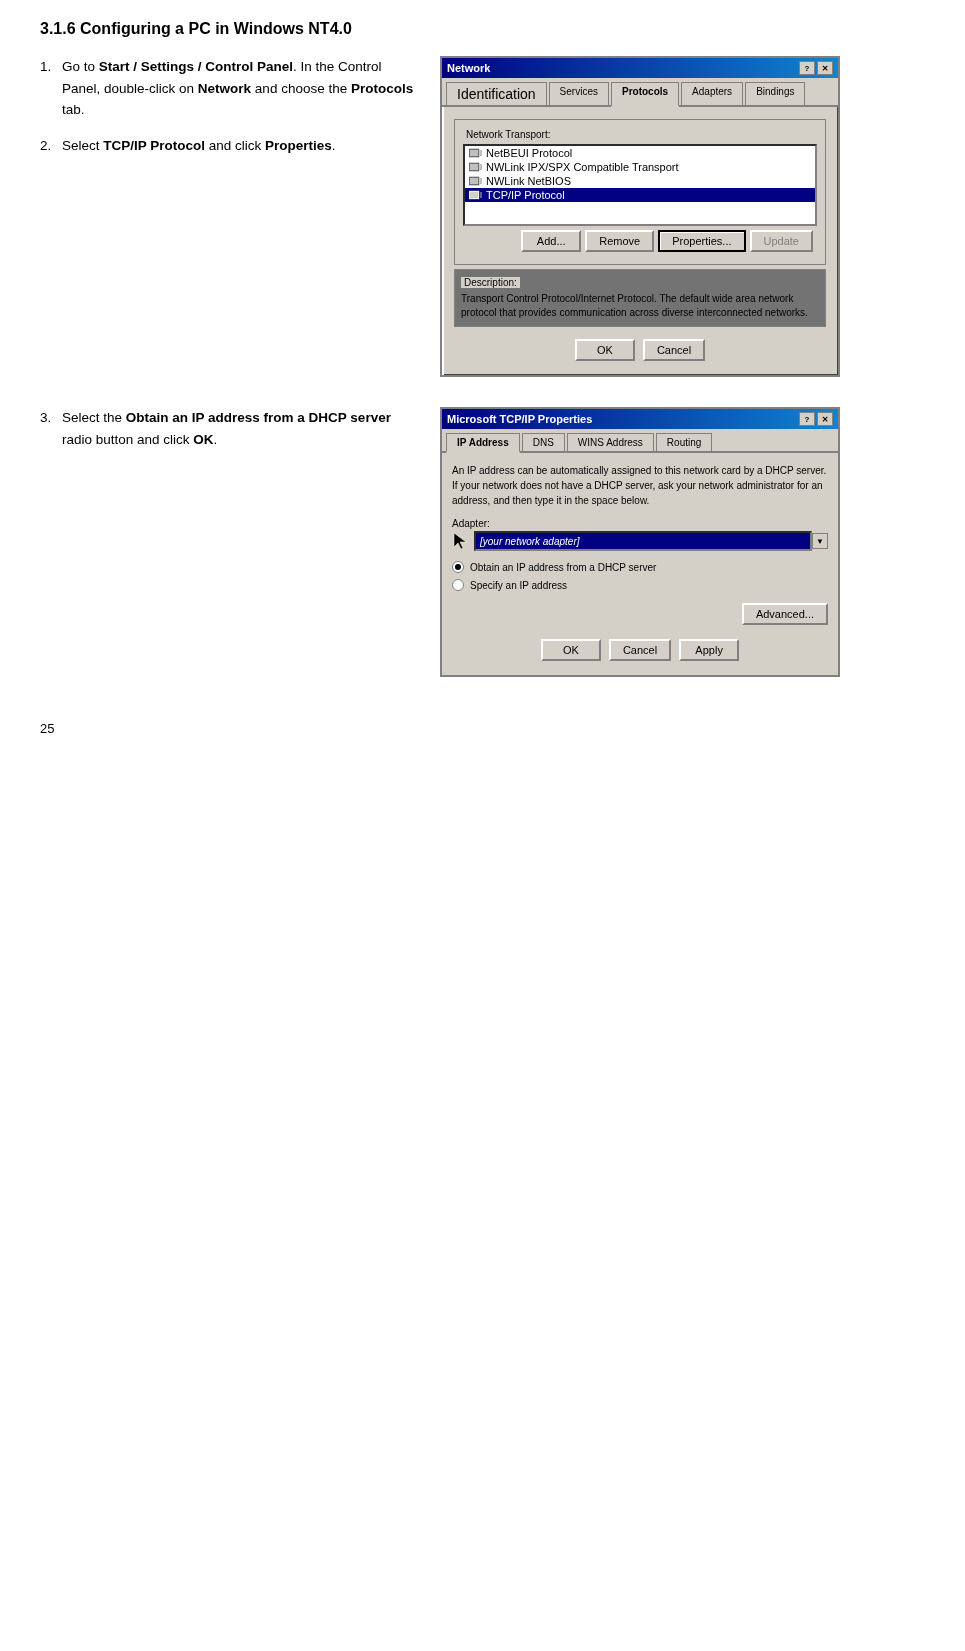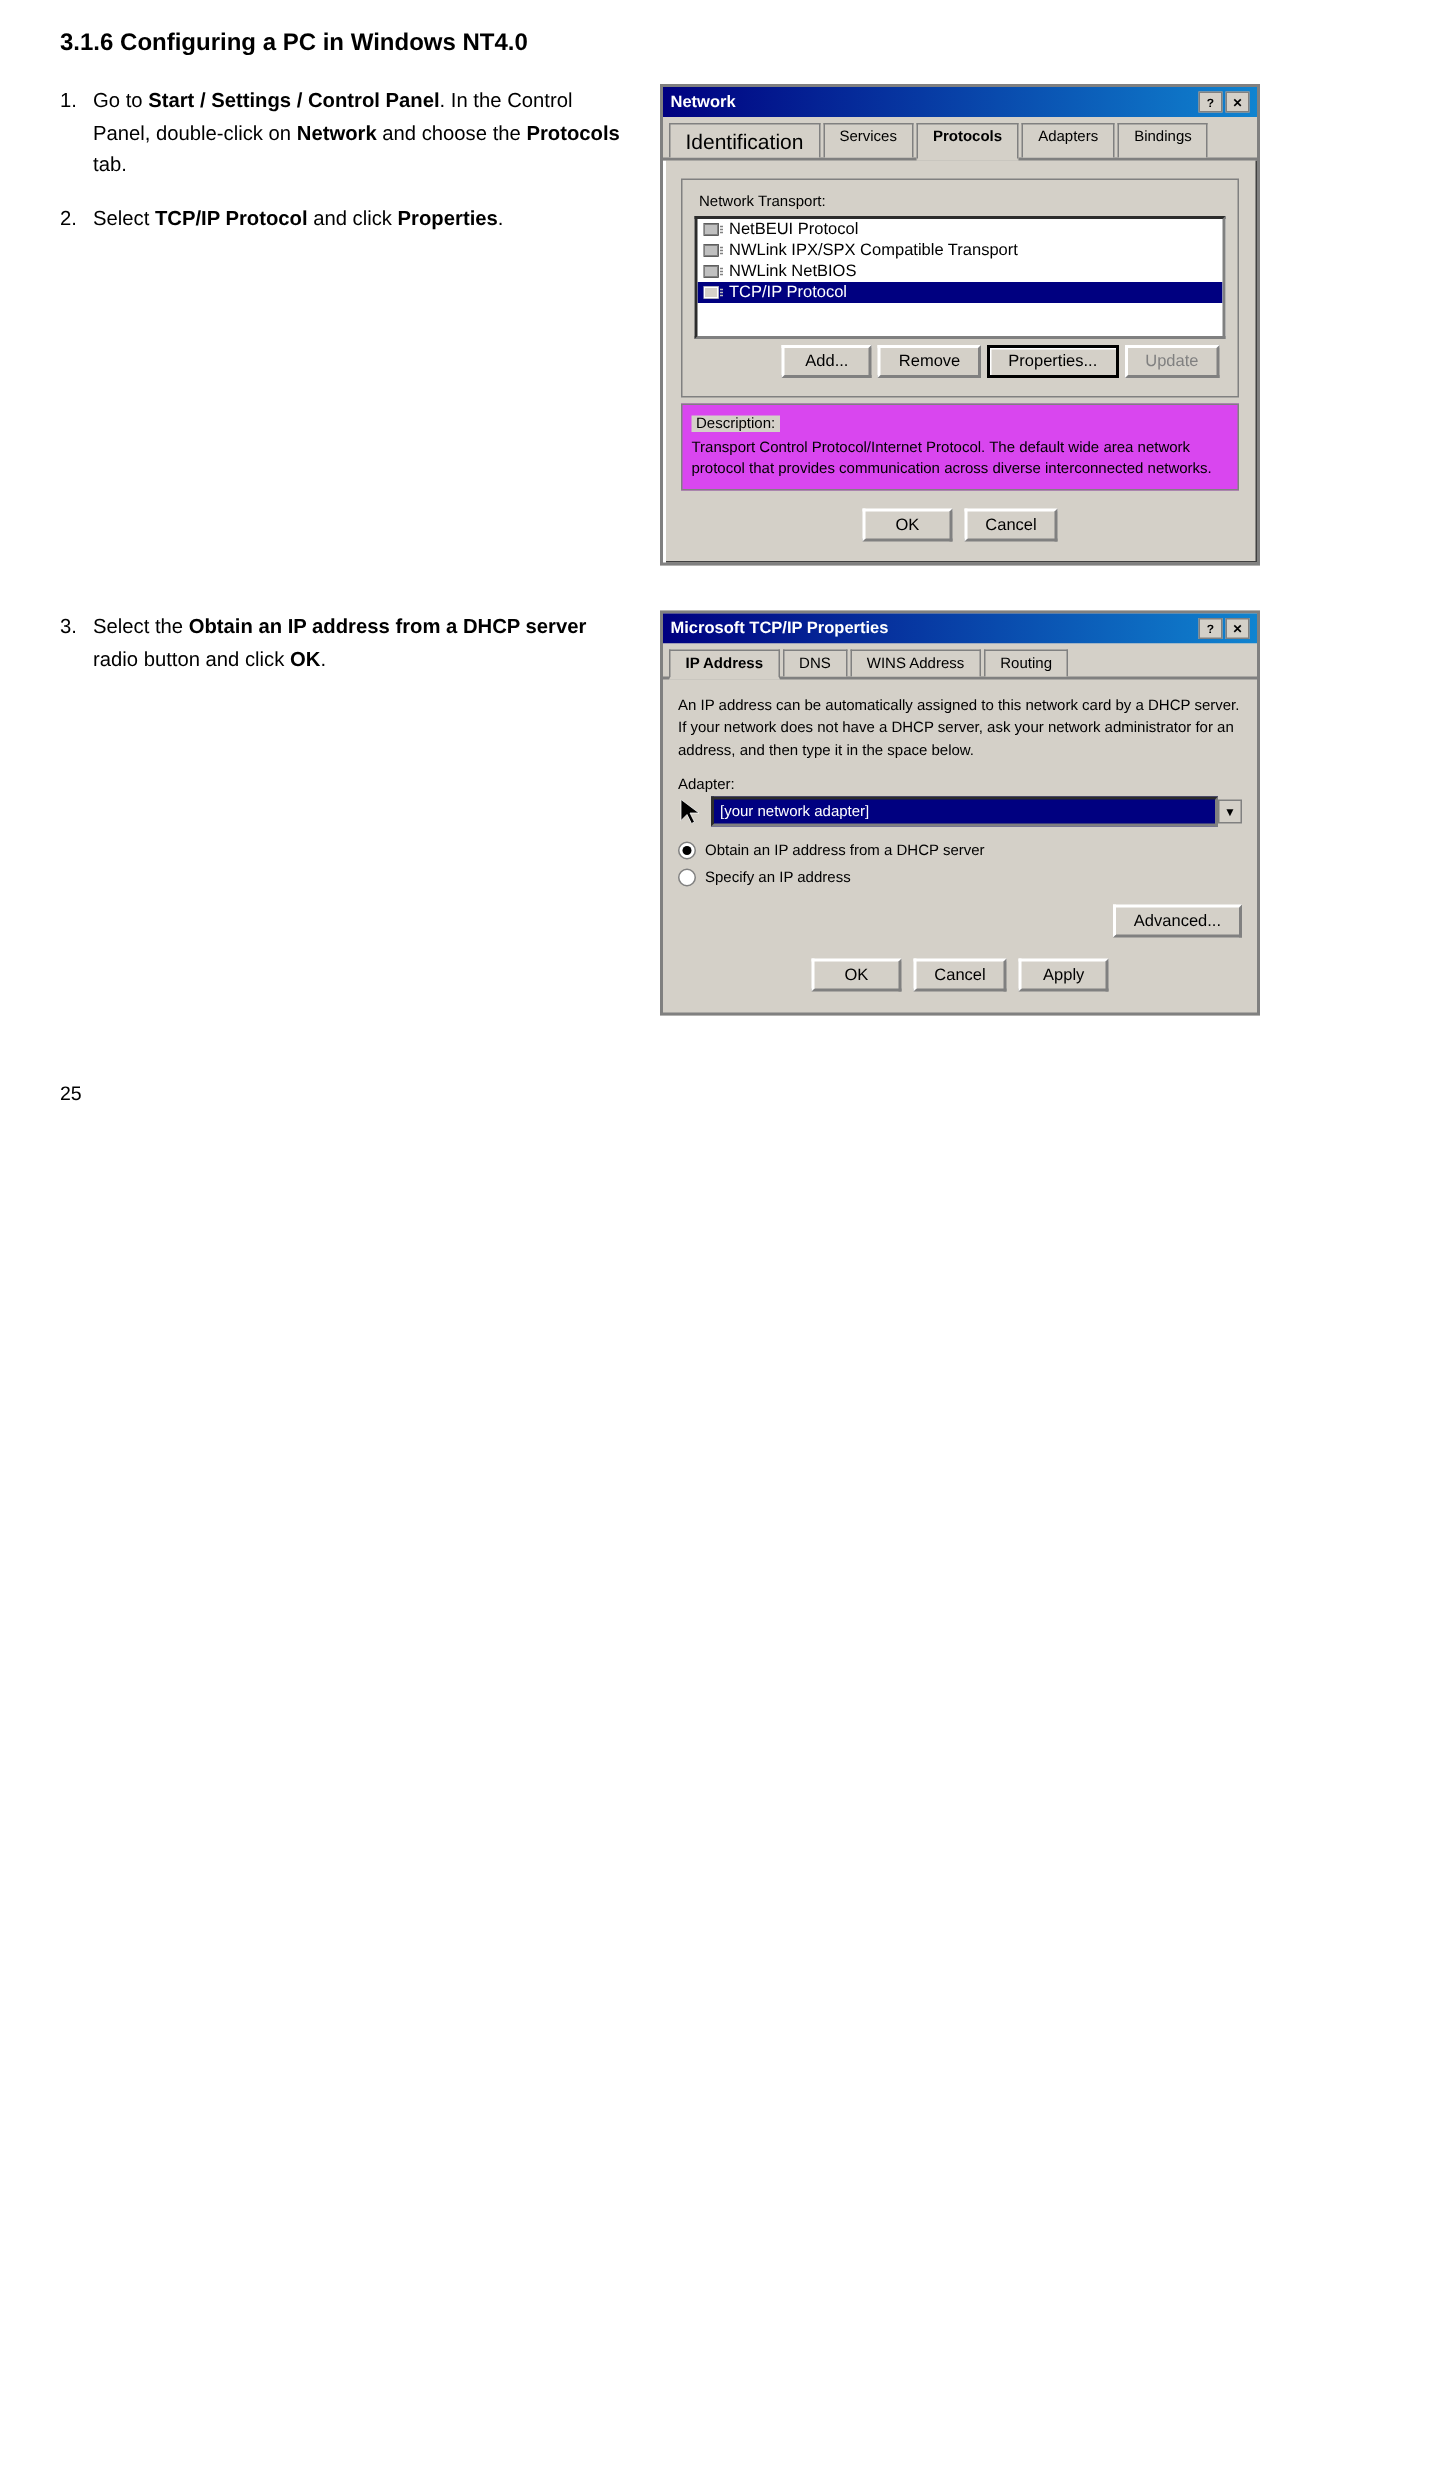--- a/index.html
+++ b/index.html
@@ -176,7 +176,7 @@
       border: 1px solid #808080;
       margin: 4px;
       padding: 6px;
-      background: #d946ef;
+      background: #737373;
     }
 
     .win-desc-title {

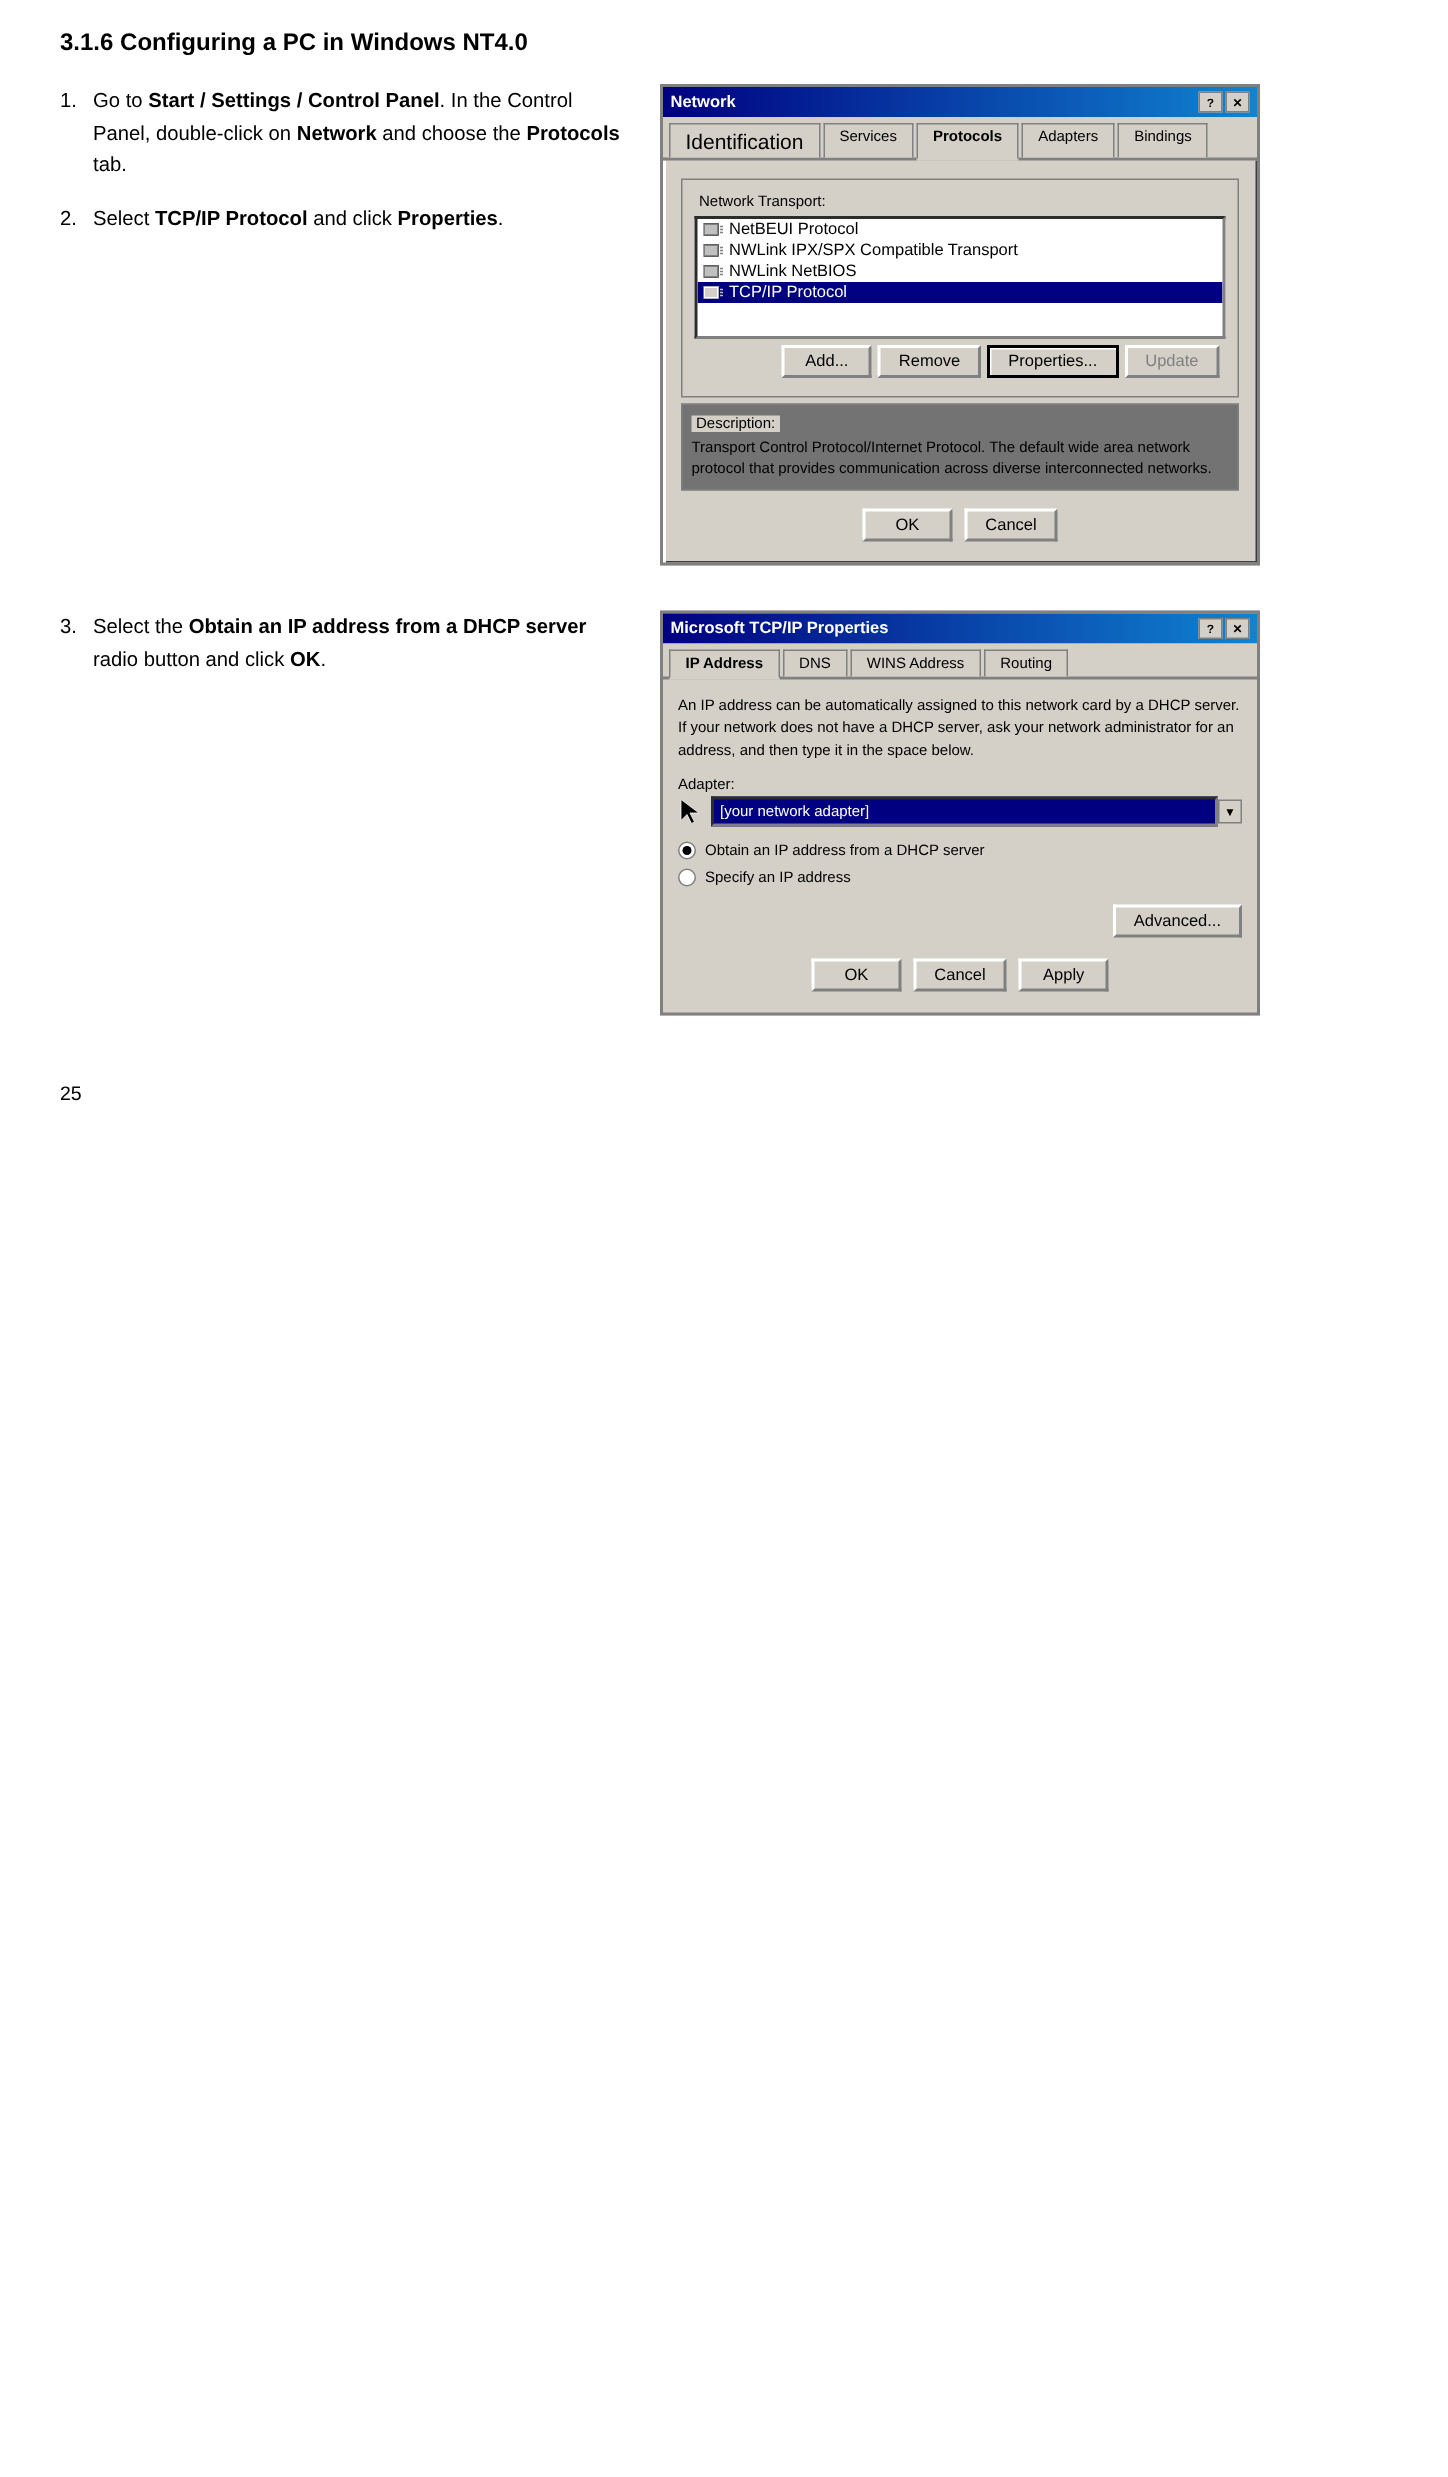--- a/index.html
+++ b/index.html
@@ -489,7 +489,7 @@
             <svg width="18" height="16" viewBox="0 0 18 16" style="flex-shrink:0;">
               <polygon points="2,0 2,14 6,10 9,16 11,15 8,9 14,9" fill="#000" stroke="#fff" stroke-width="0.5"></polygon>
             </svg>
-            <div style="display:flex; flex:1; align-items:center;">
+            <div style="display:flex; flex:1; align-items:center;font-style:italic;">
               <div class="tcpip-dropdown" style="flex:1;">
                 <span>[your network adapter]</span>
               </div>

